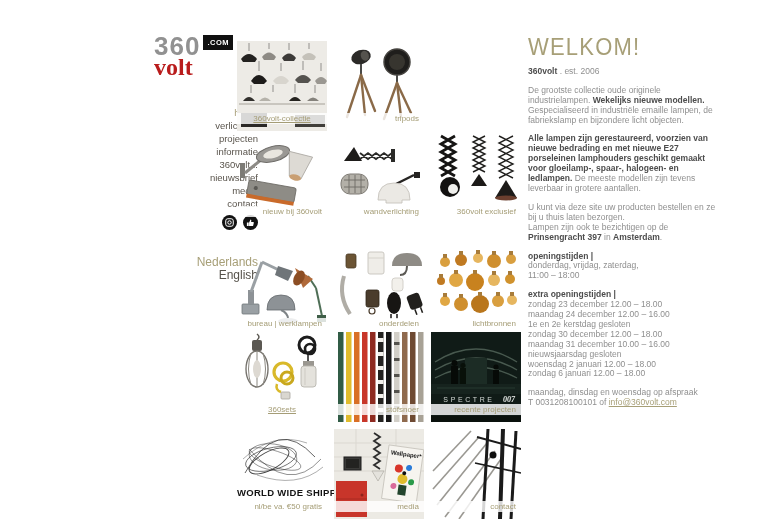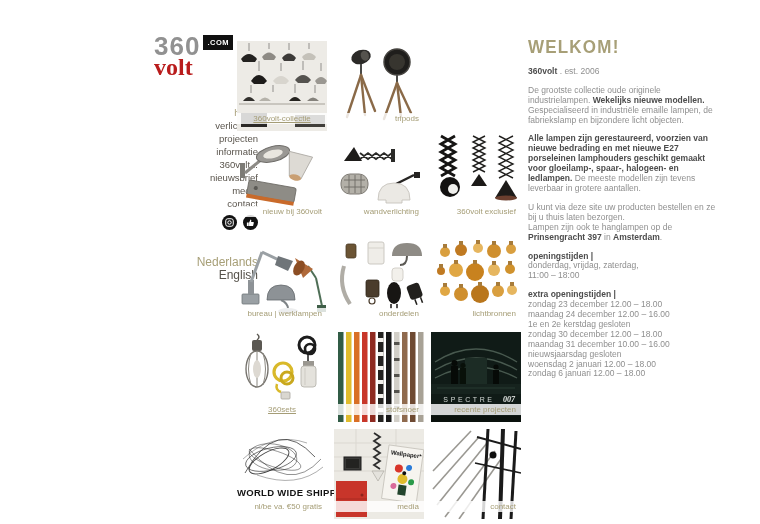--- a/index.html
+++ b/index.html
@@ -46,7 +46,7 @@
   
   .welcome{position:absolute;left:528px;top:28px;width:193px;font-size:8.5px;
            line-height:9.9px;color:#8f8f8f;}
-  .welcome h1{font-size:17px;font-weight:bold;color:#a79f77;letter-spacing:1.2px;
+  .welcome h1{font-size:22px;font-weight:normal;color:#a79f77;letter-spacing:1.2px;
               margin:0 0 15px 0;transform:scaleY(1.05);transform-origin:left top;}
   .welcome p{margin:0 0 9px 0;}
   .b{color:#4d4d4d;font-weight:bold;}

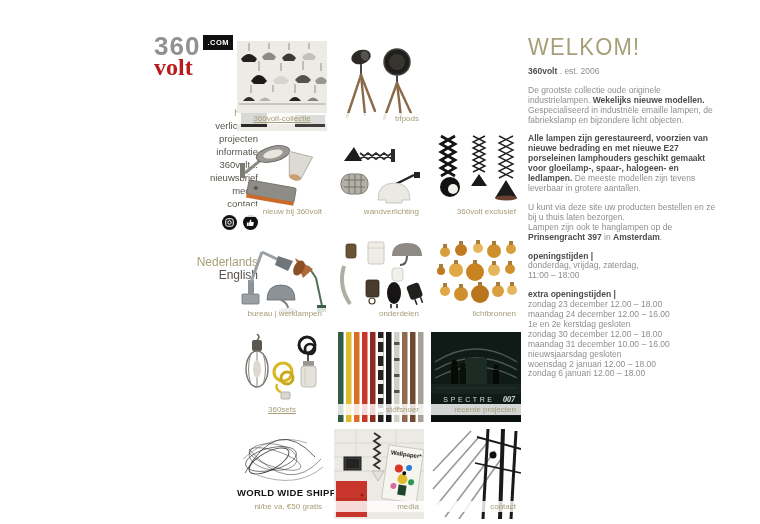--- a/index.html
+++ b/index.html
@@ -449,7 +449,7 @@
     <p><span class="b">360volt</span><span> . est. 2006</span></p>
     <p><span>De grootste collectie oude originele industrielampen. </span><span class="b">Wekelijks nieuwe modellen.</span><span> Gespecialiseerd in industriële emaille lampen, de fabriekslamp en bijzondere licht objecten.</span></p>
     <p><span class="b">Alle lampen zijn gerestaureerd, voorzien van nieuwe bedrading en met nieuwe E27 porseleinen lamphouders geschikt gemaakt voor gloeilamp-, spaar-, halogeen- en ledlampen.</span><span> De meeste modellen zijn tevens leverbaar in grotere aantallen.</span></p>
-    <p><span>U kunt via deze site uw producten bestellen en ze bij u thuis laten bezorgen.</span><br><span>Lampen zijn ook te hanglampen op de </span><span class="b">Prinsengracht 397</span><span> in </span><span class="b">Amsterdam</span><span>.</span></p>
+    <p><span>U kunt via deze site uw producten bestellen en ze bij u thuis laten bezorgen.</span><br><span>Lampen zijn ook te bezichtigen op de </span><span class="b">Prinsengracht 397</span><span> in </span><span class="b">Amsterdam</span><span>.</span></p>
     <p>
       <span class="b">openingstijden |</span><br>
       <span>donderdag, vrijdag, zaterdag,</span><br>

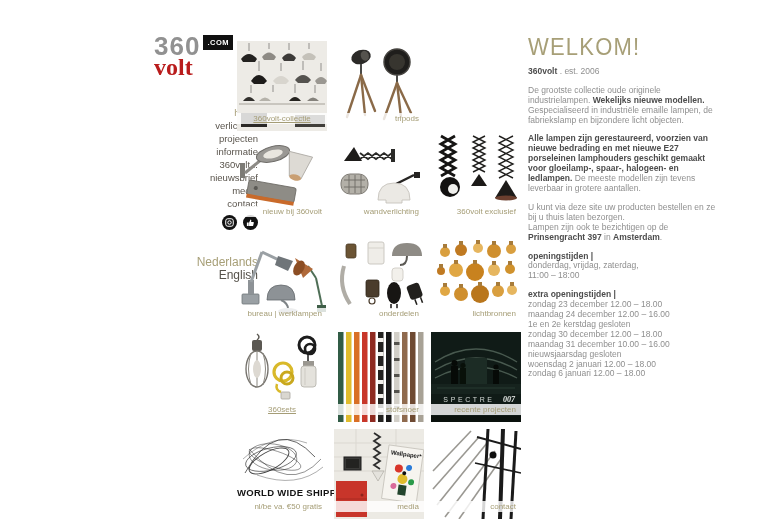--- a/index.html
+++ b/index.html
@@ -34,7 +34,7 @@
   
   .grid{position:absolute;left:237px;top:27px;width:284px;height:480px;}
   .grow{position:absolute;left:0;display:flex;gap:7px;}
-  .r1{top:0;} .r2{top:93px;} .r3{top:195px;} .r4{top:291px;} .r5{top:388px;}
+  .r1{top:0;} .r2{top:93px;} .r3{top:205px;} .r4{top:291px;} .r5{top:388px;}
   .tile{position:relative;width:90px;height:90px;cursor:pointer;}
   .tile svg{display:block;}
   .cap{position:absolute;left:0;right:0;bottom:7px;font-size:8px;line-height:11px;

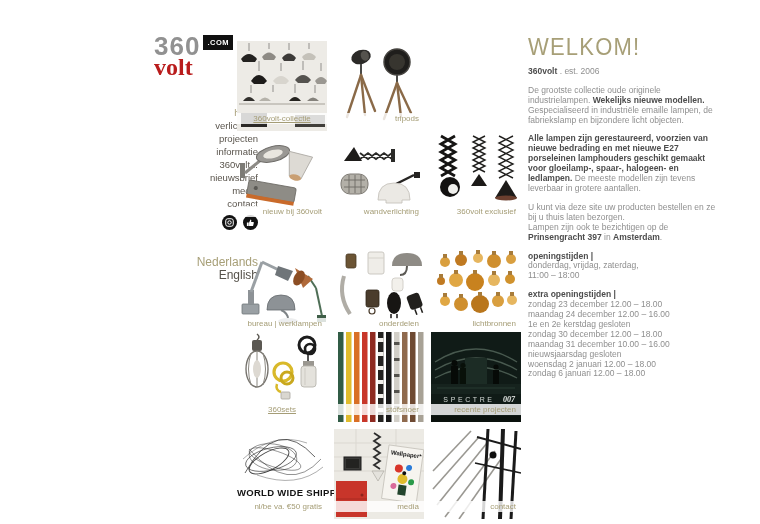--- a/index.html
+++ b/index.html
@@ -466,6 +466,10 @@
       <span>woensdag 2 januari 12.00 – 18.00</span><br>
       <span>zondag 6 januari 12.00 – 18.00</span>
     </p>
+    <p>
+      <span>maandag, dinsdag en woensdag op afspraak</span><br>
+      <span>T 0031208100101 of </span><a class="link">info@360volt.com</a>
+    </p>
   </div>
 
 </div>

